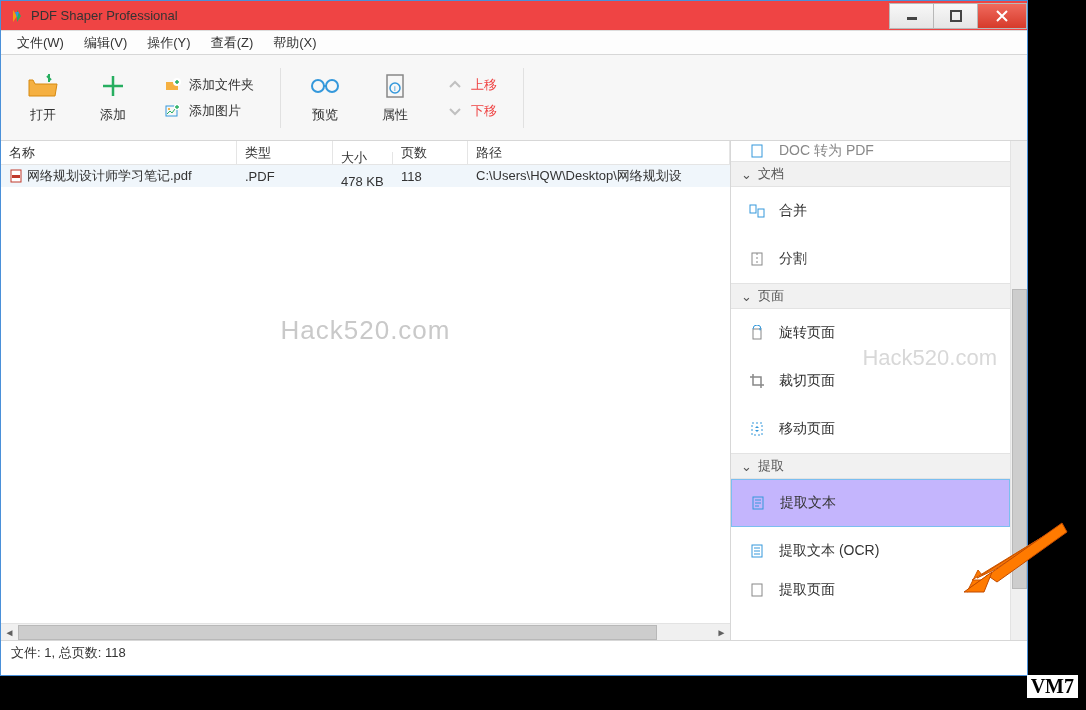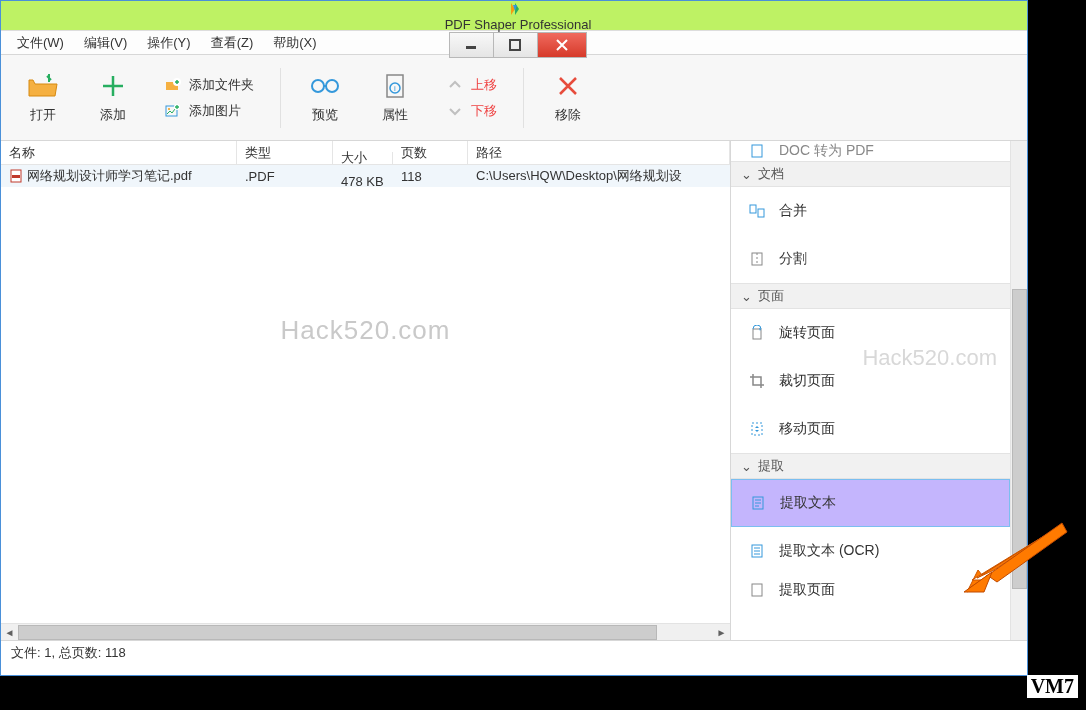--- a/index.html
+++ b/index.html
@@ -5,7 +5,7 @@
 * { box-sizing: border-box; margin: 0; padding: 0; font-family: "Microsoft YaHei", "Segoe UI", Arial, sans-serif; }
 body { background: #000; width: 1086px; height: 710px; position: relative; overflow: hidden; }
 .window { background: #fff; width: 1028px; height: 676px; position: absolute; top: 0; left: 0; border: 1px solid #4a90d9; }
-.titlebar { display: flex; align-items: center; height: 30px; padding: 0 0 0 8px; background: #bef264; border-bottom: 1px solid #ddd; flex-direction: column; }
+.titlebar { display: flex; align-items: center; height: 30px; padding: 0 0 0 8px; background: #ef4444; border-bottom: 1px solid #ddd; }
 .app-icon { width: 16px; height: 16px; margin-right: 6px; }
 .title-text { font-size: 13px; color: #333; flex: 1; }
 .win-controls { display: flex; }

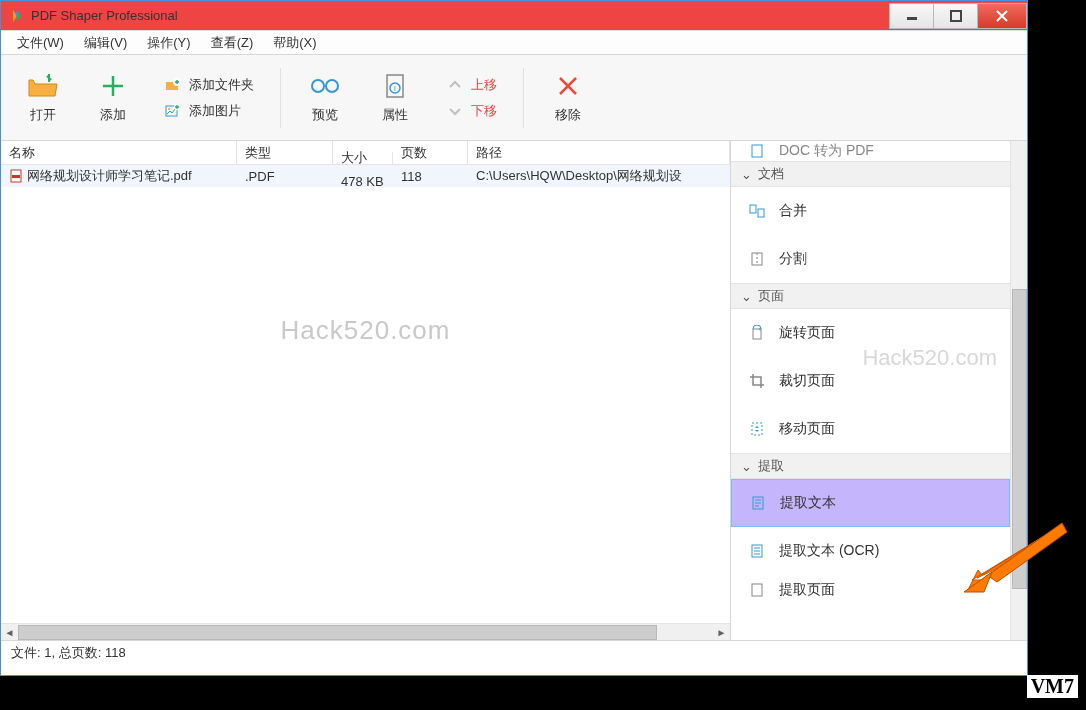--- a/index.html
+++ b/index.html
@@ -176,14 +176,6 @@
       </div>
     </div>
     <div class="tool-sep"></div>
-    <div class="tool-group">
-      <span class="tool-icon">
-        <svg viewBox="0 0 32 28">
-            <path d="M8 6 L24 22 M24 6 L8 22" stroke="#e74c3c" stroke-width="2.5"></path>
-          </svg>
-      </span>
-      <span class="tool-label">移除</span>
-    </div>
   </div>
 
   <div class="body">

